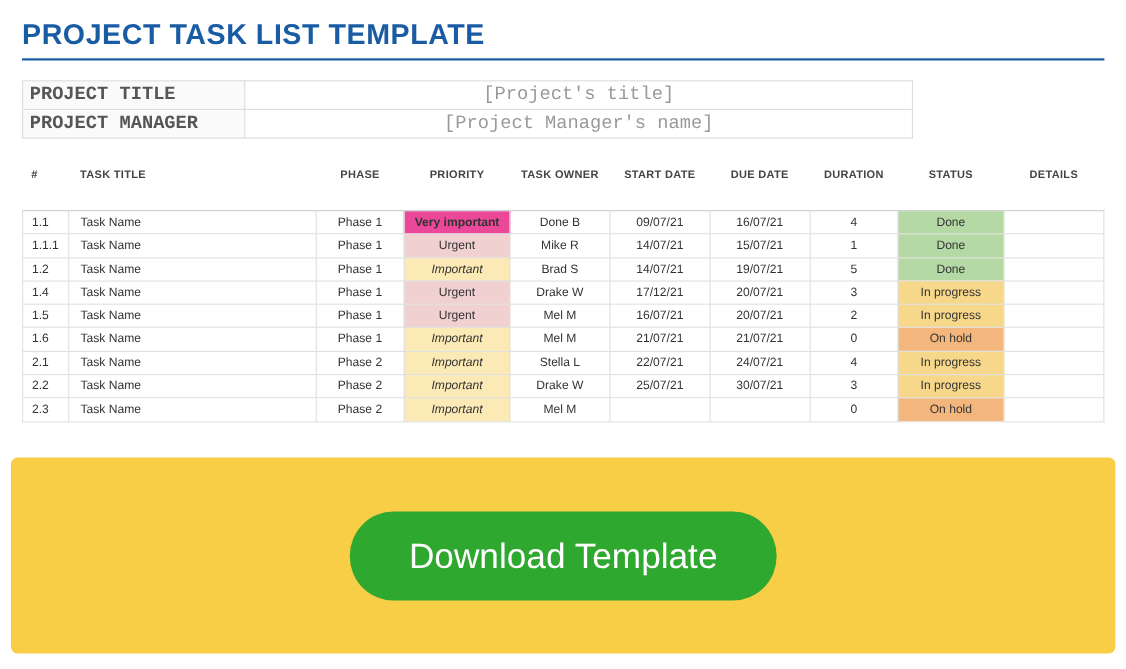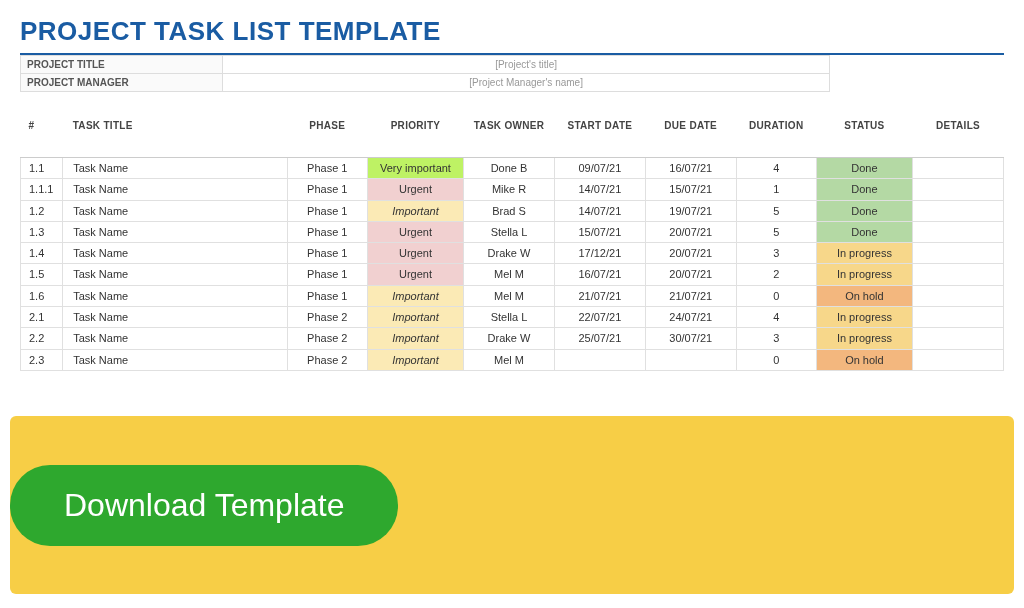--- a/index.html
+++ b/index.html
@@ -5,7 +5,7 @@
     * { margin: 0; padding: 0; box-sizing: border-box; }
     body { font-family: Arial, sans-serif; background: #fff; width: 1024px; height: 608px; overflow: hidden; position: relative; }
     .container { padding: 16px 20px 0 20px; }
-    .page-title { color: #1a5ca3; font-size: 26px; font-weight: bold; letter-spacing: 0.5px; padding-bottom: 6px; border-bottom: 2px solid #1a5ca3; }
+    .page-title { color: #1a5ca3; font-size: 26px; font-weight: bold; letter-spacing: 0.5px; padding-bottom: 6px; border-bottom: 2px solid #1a5ca3; margin-bottom: 18px; }
     .meta-table { width: 810px; border-collapse: collapse; margin-bottom: 18px; }
     .meta-table td { border: 1px solid #ddd; padding: 3px 6px; font-size: 10px; }
     .meta-label { font-weight: bold; color: #555; width: 25%; background: #fafafa; }

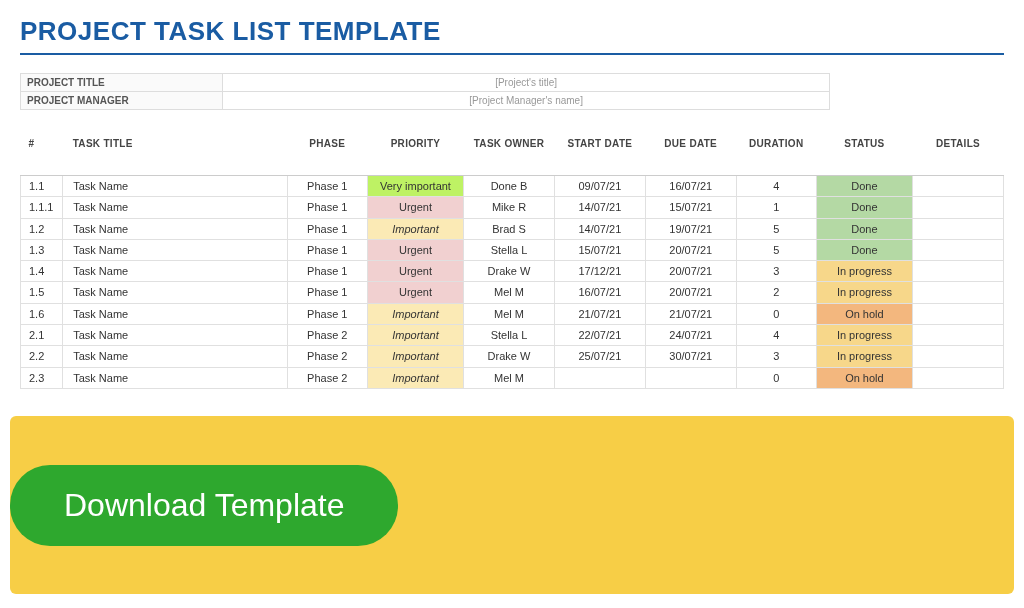--- a/index.html
+++ b/index.html
@@ -7,7 +7,7 @@
     .container { padding: 16px 20px 0 20px; }
     .page-title { color: #1a5ca3; font-size: 26px; font-weight: bold; letter-spacing: 0.5px; padding-bottom: 6px; border-bottom: 2px solid #1a5ca3; margin-bottom: 18px; }
     .meta-table { width: 810px; border-collapse: collapse; margin-bottom: 18px; }
-    .meta-table td { border: 1px solid #ddd; padding: 3px 6px; font-size: 10px; }
+    .meta-table td { border: 1px solid #ddd; padding: 3px 6px; font-size: 17px; font-family: Liberation Mono, monospace; }
     .meta-label { font-weight: bold; color: #555; width: 25%; background: #fafafa; }
     .meta-value { color: #999; text-align: center; }
     .task-table { width: 100%; border-collapse: collapse; font-size: 11px; }

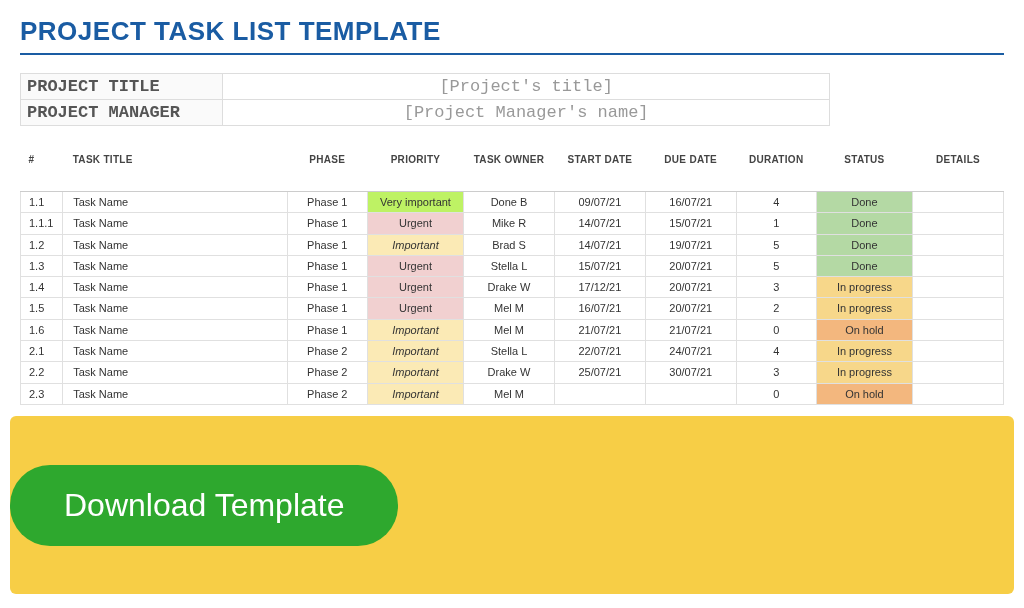--- a/index.html
+++ b/index.html
@@ -23,7 +23,7 @@
     .col-duration { width: 75px; }
     .col-status { width: 90px; }
     .col-details { width: 85px; }
-    .prio-VeryImportant { background: #bef264; }
+    .prio-VeryImportant { background: #ec4899; font-weight: bold; }
     .prio-Urgent { background: #f1d0d0; margin-left: 23px; }
     .prio-Important { background: #fbeab5; font-style: italic; }
     .status-Done { background: #b4d9a4; }

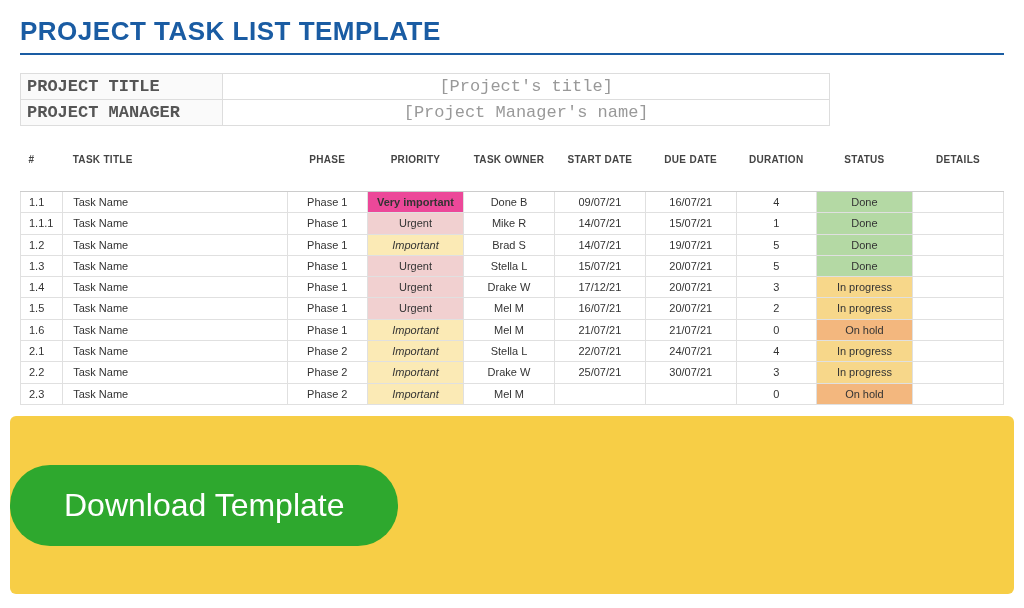--- a/index.html
+++ b/index.html
@@ -104,18 +104,6 @@
           <td class="col-details"></td>
         </tr>
         <tr>
-          <td class="col-id">1.3</td>
-          <td class="col-title">Task Name</td>
-          <td class="col-phase">Phase 1</td>
-          <td class="col-priority prio-Urgent">Urgent</td>
-          <td class="col-owner">Stella L</td>
-          <td class="col-start">15/07/21</td>
-          <td class="col-due">20/07/21</td>
-          <td class="col-duration">5</td>
-          <td class="col-status status-Done">Done</td>
-          <td class="col-details"></td>
-        </tr>
-        <tr>
           <td class="col-id">1.4</td>
           <td class="col-title">Task Name</td>
           <td class="col-phase">Phase 1</td>

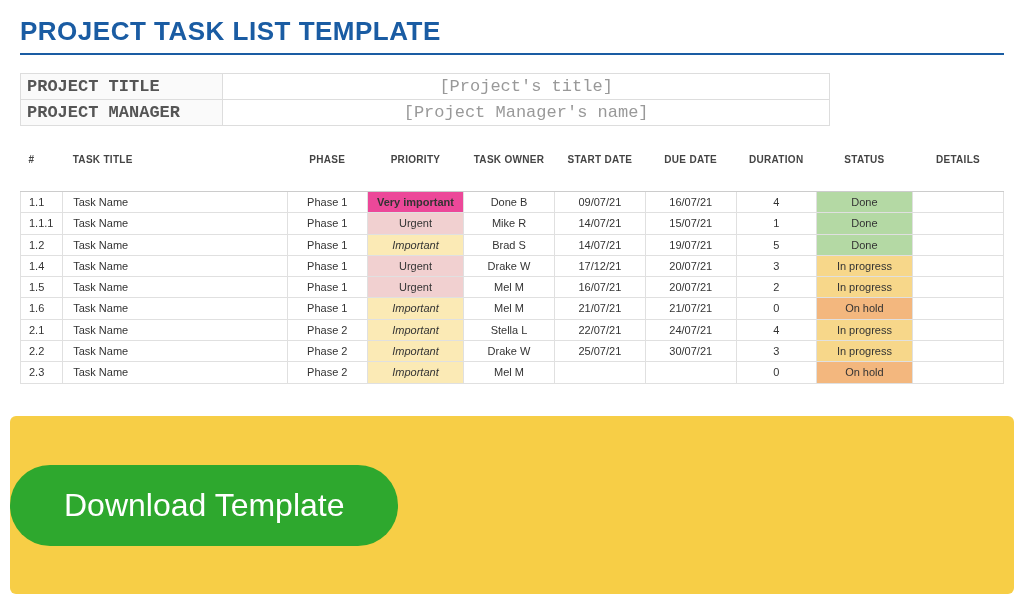--- a/index.html
+++ b/index.html
@@ -29,7 +29,7 @@
     .status-Done { background: #b4d9a4; }
     .status-InProgress { background: #f7d78a; }
     .status-OnHold { background: #f3b77e; }
-    .banner { position: absolute; left: 10px; right: 10px; bottom: 14px; height: 178px; background: #f7ce46; border-radius: 6px; display: flex; align-items: center; }
+    .banner { position: absolute; left: 10px; right: 10px; bottom: 14px; height: 178px; background: #f7ce46; border-radius: 6px; display: flex; align-items: center; justify-content: center; }
     .download-btn { background: #2ea82e; color: #fff; border: none; border-radius: 40px; padding: 22px 54px; font-size: 32px; font-weight: 500; cursor: pointer; font-family: inherit; }
   </style>
 </head>

